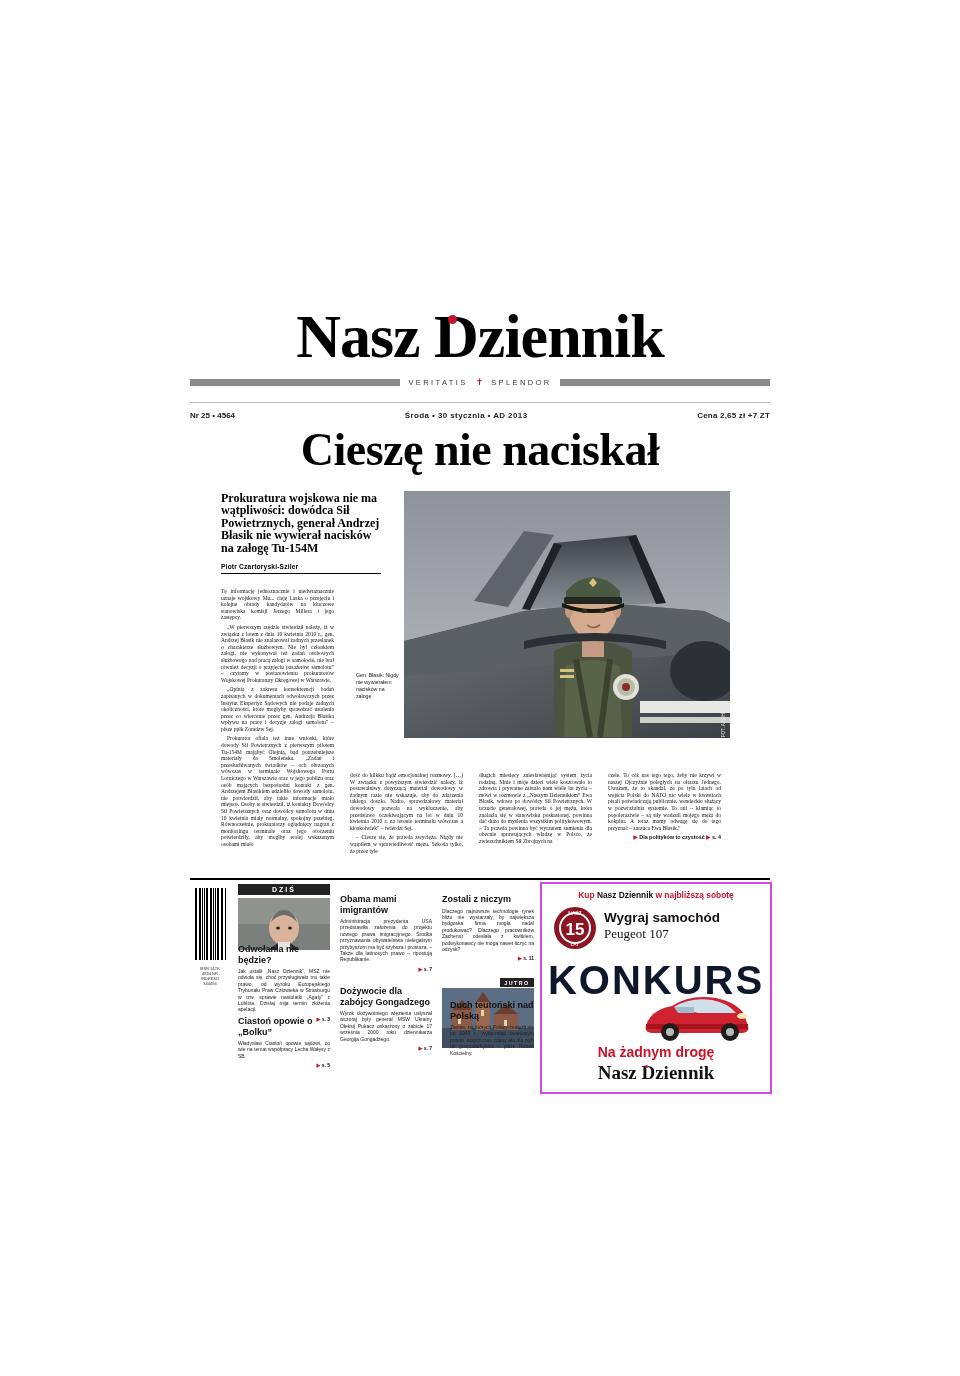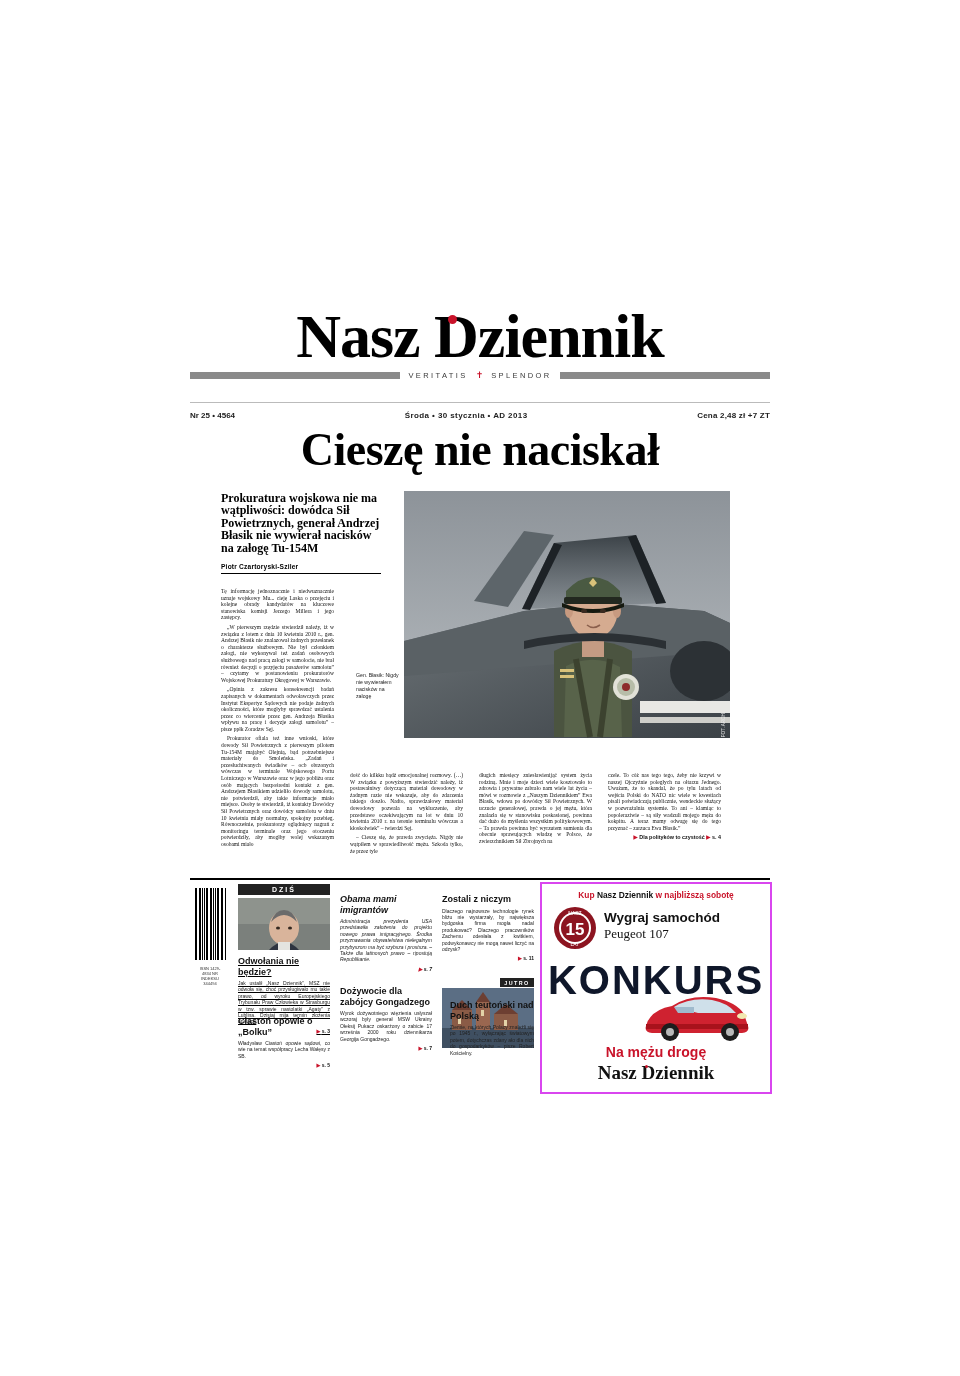--- a/index.html
+++ b/index.html
@@ -11,7 +11,7 @@
   .logo{font-family:"Liberation Serif",serif;font-weight:bold;font-size:62px;letter-spacing:-1px;line-height:62px;}
   .logo .d-wrap{position:relative;display:inline-block;}
   .logo .dot{position:absolute;left:14px;top:10px;width:9px;height:9px;border-radius:50%;background:#c9132a;}
-  .veritas{margin-top:3px;display:flex;align-items:center;justify-content:center;gap:8px;}
+  .veritas{margin-top:10px;display:flex;align-items:center;justify-content:center;gap:8px;}
   .veritas .bar{height:7px;background:#8a8a8a;flex:1 1 auto;}
   .veritas .txt{font-size:7.5px;letter-spacing:2.4px;color:#3a3a3a;white-space:nowrap;font-family:"Liberation Sans",sans-serif;}
   .veritas .cross{color:#c9132a;font-size:9px;}

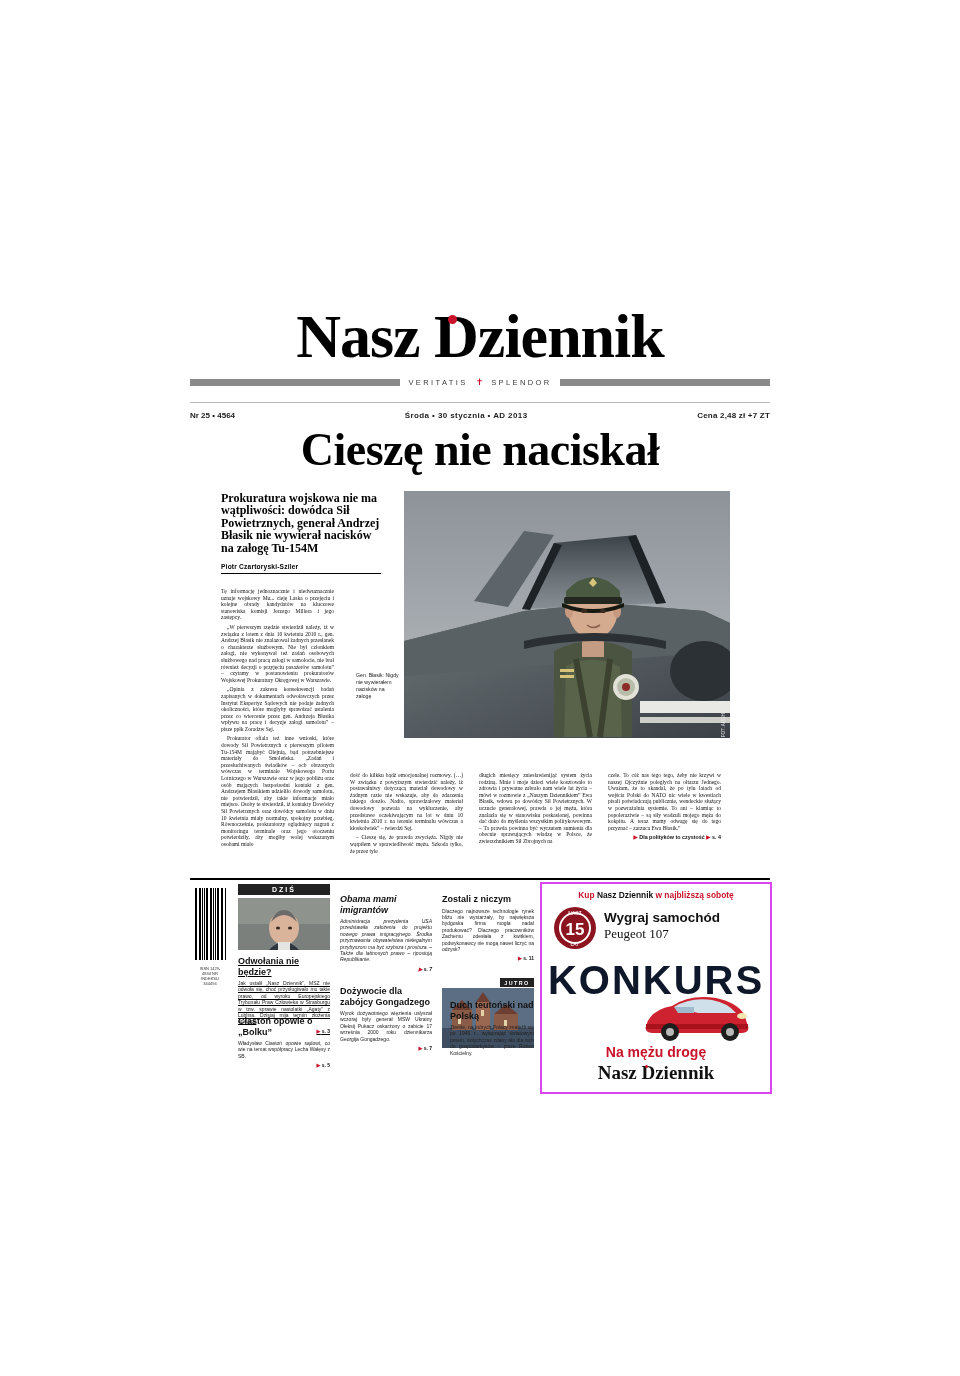--- a/index.html
+++ b/index.html
@@ -122,7 +122,7 @@
   <div class="infobar">
     <span>Nr 25 • 4564</span>
     <span class="mid">Środa  •  30 stycznia  •  AD 2013</span>
-    <span class="right">Cena 2,48 zł +7 ZT</span>
+    <span class="right">Cena 2,65 zł +7 ZT</span>
   </div>
 
   <div class="headline">Cieszę nie naciskał</div>

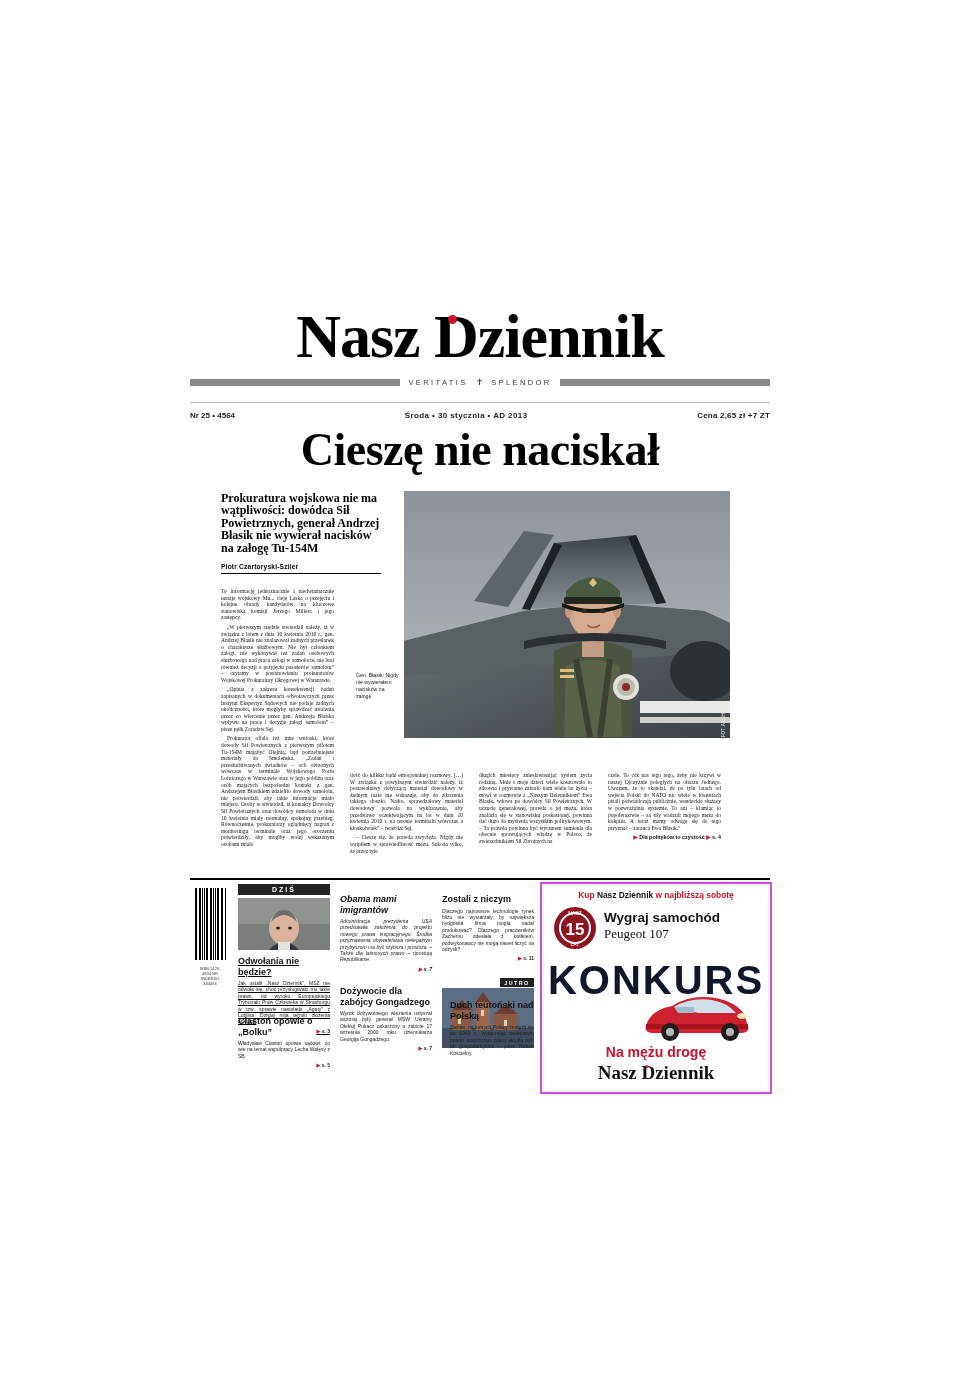--- a/index.html
+++ b/index.html
@@ -72,7 +72,7 @@
 
   .t1{left:48px;top:76px;width:92px;text-decoration:underline;}
   .t2{left:48px;top:136px;width:92px;}
-  .t3{left:150px;top:14px;width:92px;font-style:italic;}
+  .t3{left:150px;top:14px;width:92px;}
   .t4{left:150px;top:106px;width:92px;}
   .t5{left:252px;top:14px;width:92px;}
   .t6{left:252px;top:120px;width:84px;margin-left:8px;}

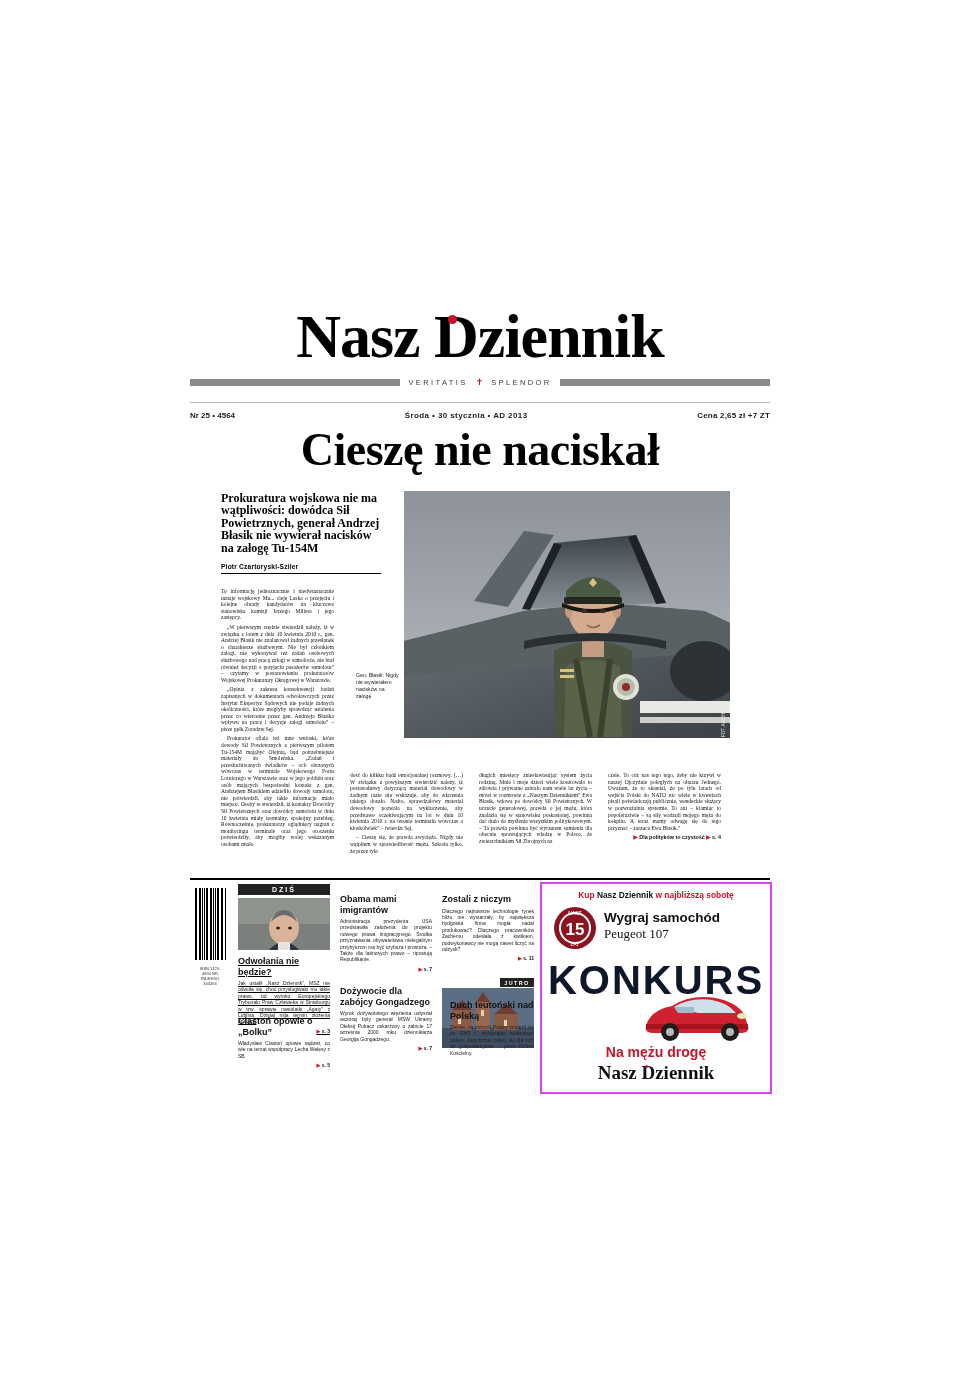--- a/index.html
+++ b/index.html
@@ -70,7 +70,7 @@
   .teaser .ref{margin-top:3px;font-size:5px;font-weight:bold;text-align:right;color:#111;}
   .teaser .ref .arrow{color:#c9132a;}
 
-  .t1{left:48px;top:76px;width:92px;text-decoration:underline;}
+  .t1{left:48px;top:64px;width:92px;}
   .t2{left:48px;top:136px;width:92px;}
   .t3{left:150px;top:14px;width:92px;}
   .t4{left:150px;top:106px;width:92px;}

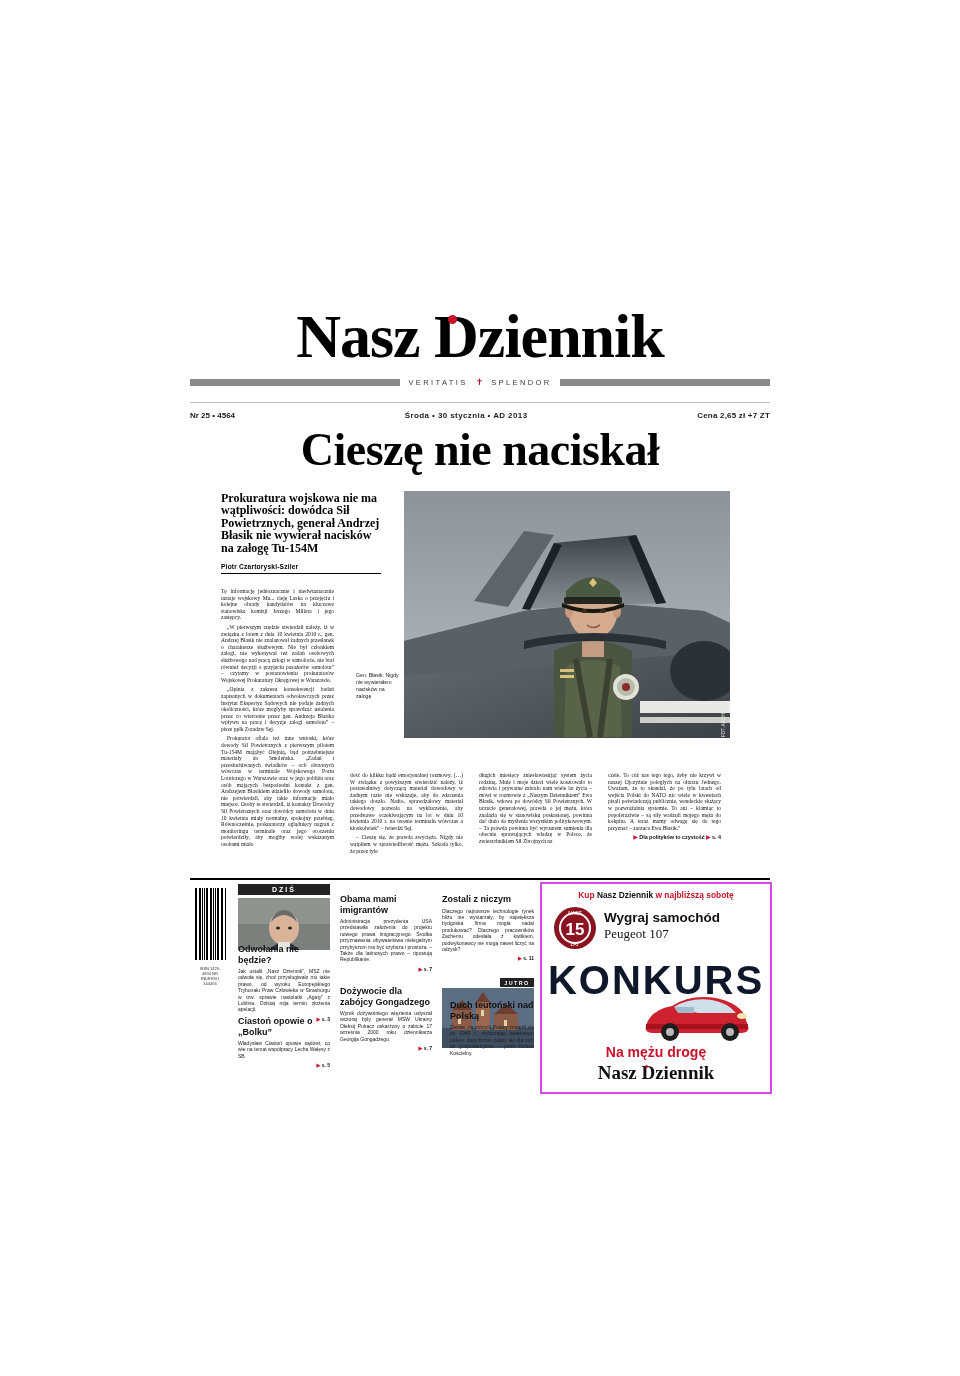--- a/index.html
+++ b/index.html
@@ -355,7 +355,7 @@
           <ellipse cx="104" cy="36" rx="5" ry="3" fill="#f2e8b0"></ellipse>
         </svg>
       </div>
-      <div class="ad-h3">Na mężu drogę</div>
+      <div class="ad-h3">Na żadnym drogę</div>
       <div class="ad-logo">
         <span>Nasz </span><span class="dotw"><span class="dot"></span><span>Dziennik</span></span>
       </div>

